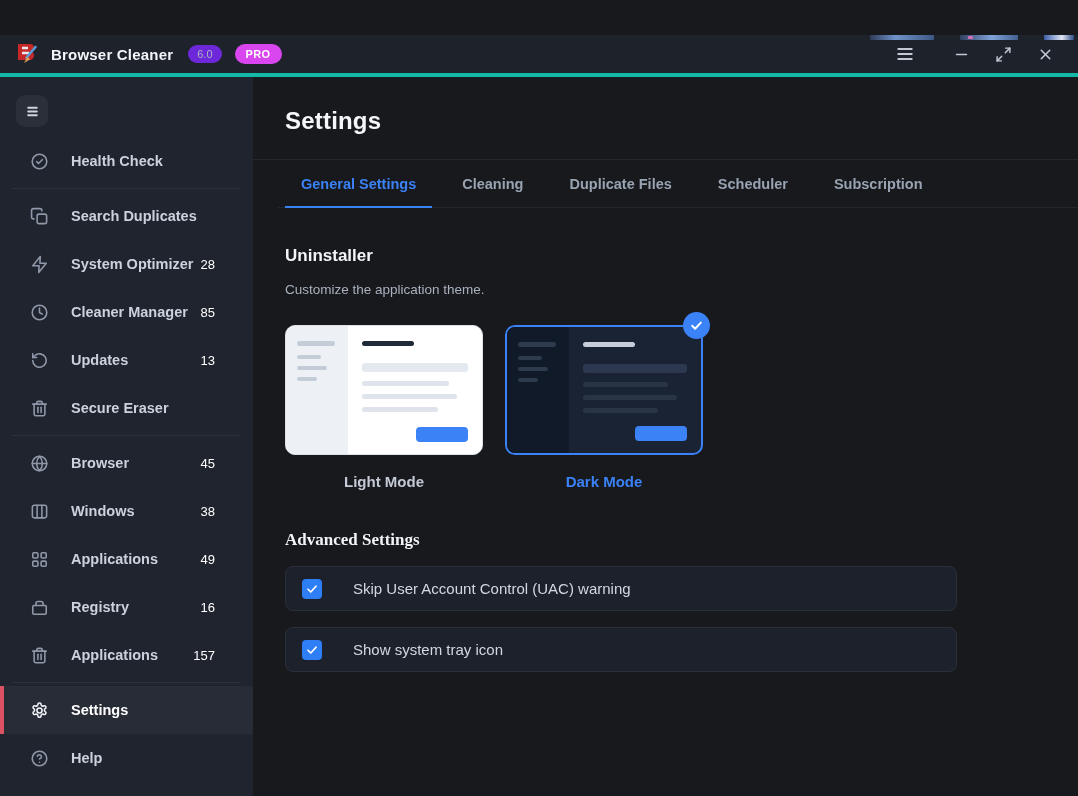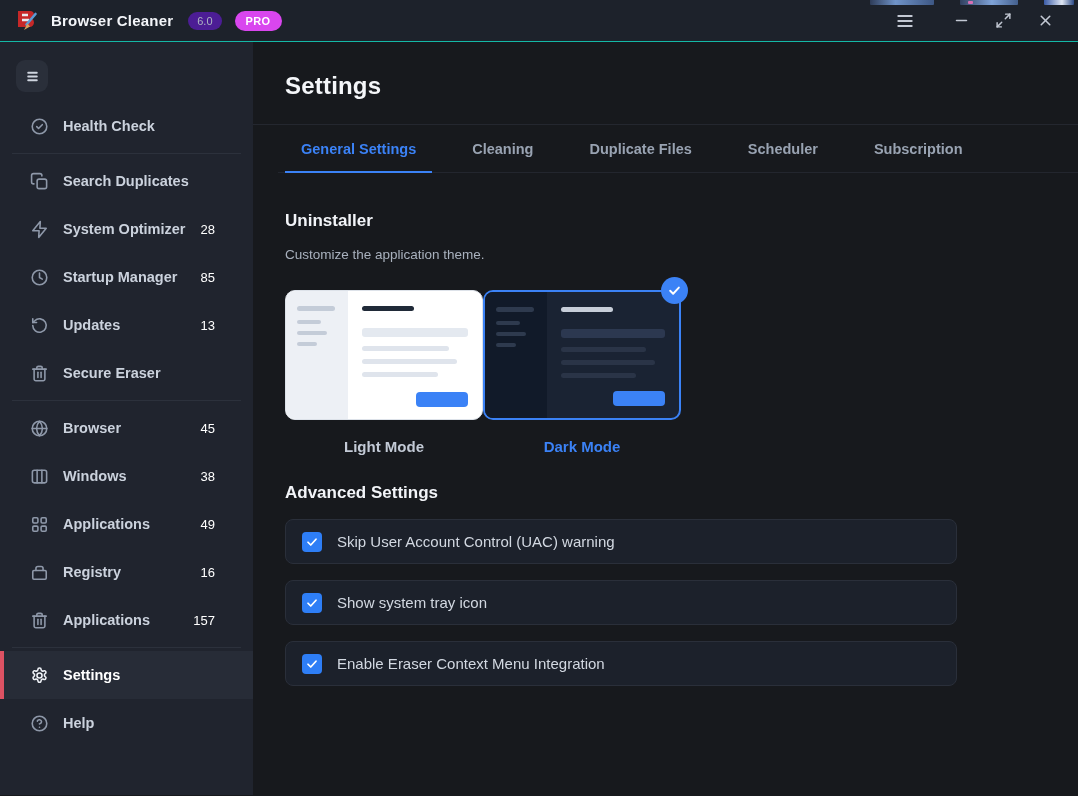--- a/index.html
+++ b/index.html
@@ -21,11 +21,12 @@
   .topbar {
     height: 42px;
     background: var(--topbar);
-    border-bottom: 1px solid #14b8a6;
+    border-bottom: 4px solid #14b8a6;
     display: flex;
     align-items: center;
     padding: 0 22px 0 14px;
     position: relative;
+    margin-top: 35px;
   }
   .frags { position: absolute; top: 0; right: 0; height: 5px; display: flex; gap: 26px; padding-right: 4px; }
   .frag { height: 5px; border-radius: 0 0 1px 1px; }

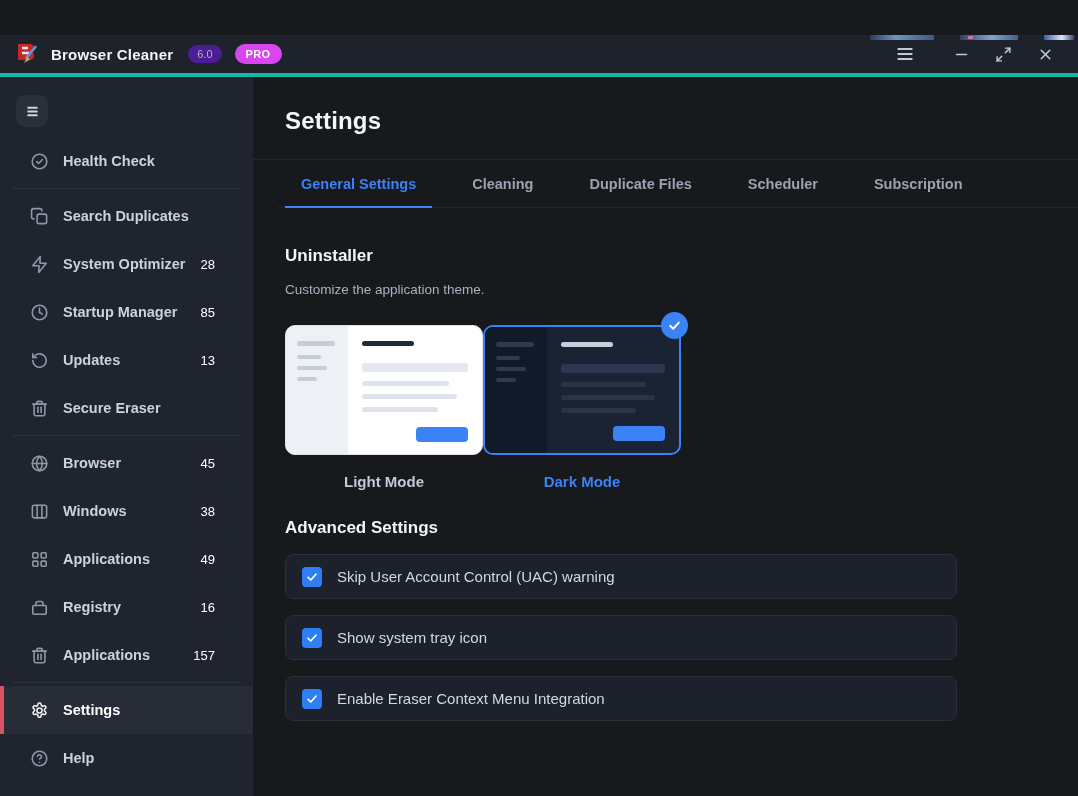--- a/index.html
+++ b/index.html
@@ -38,7 +38,7 @@
   .logo { width: 26px; height: 26px; flex-shrink: 0; }
   .app-name { margin-left: 11px; font-size: 15px; font-weight: bold; color: #f3f5f9; letter-spacing: .2px; }
   .ver-badge {
-    margin-left: 15px; background: #4c1d95; color: #adb4c1;
+    margin-left: 15px; background: #6d28d9; color: #adb4c1;
     font-size: 11px; padding: 3px 9px; border-radius: 10px; text-align: center;
   }
   .pro-badge {

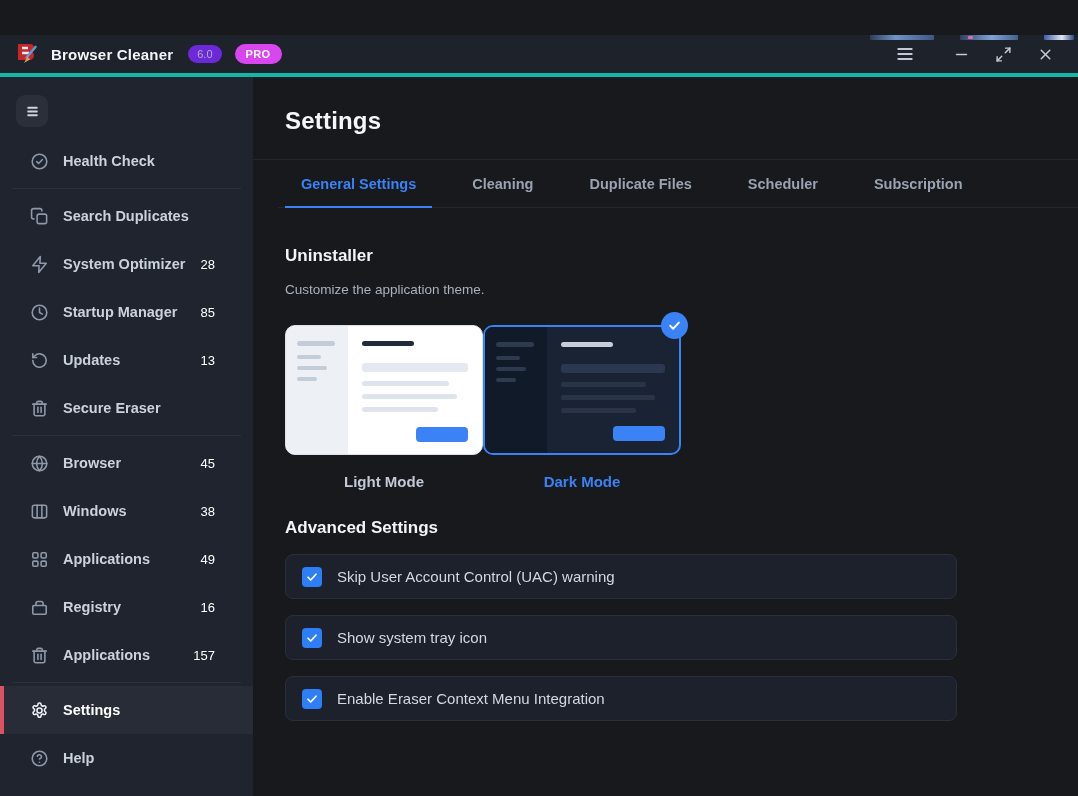--- a/index.html
+++ b/index.html
@@ -71,7 +71,7 @@
   }
   .nav-item .ic { width: 19px; height: 19px; color: #8e98a9; flex-shrink: 0; display: flex; }
   .nav-item .ic svg { width: 19px; height: 19px; }
-  .nav-item .lbl { margin-left: 14px; font-size: 14.5px; font-weight: 600; text-align: center; }
+  .nav-item .lbl { margin-left: 22px; font-size: 14.5px; font-weight: 600; text-align: center; }
   .nav-item .count { margin-left: auto; font-size: 13px; color: #ffffff; font-weight: 400; }
   .nav-item.active { background: #272c37; color: #ffffff; padding-left: 26px; border-left: 4px solid #dd5263; }
   .nav-item.active .ic { color: #eef1f6; }

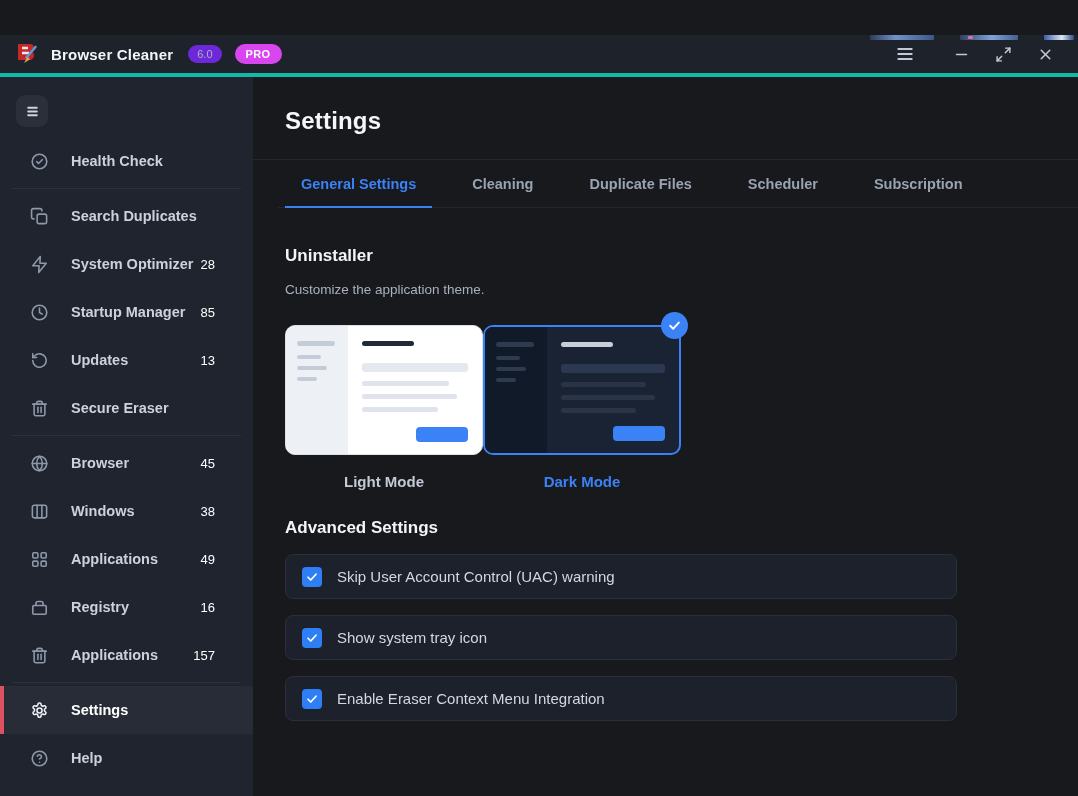--- a/index.html
+++ b/index.html
@@ -81,7 +81,7 @@
   .page-title { margin-top: 30px; font-size: 24px; font-weight: bold; color: #f4f6f9; letter-spacing: .2px; }
   .header-divider { height: 1px; background: #24272f; margin-top: 24px; margin-left: -32px; }
 
-  .tabs { display: flex; gap: 24px; border-bottom: 1px solid #23262e; margin-left: -7px; padding-left: 7px; }
+  .tabs { display: flex; gap: 14px; border-bottom: 1px solid #23262e; margin-left: -7px; padding-left: 7px; }
   .tab {
     padding: 0 16px; height: 48px; line-height: 48px;
     font-size: 14.5px; font-weight: 600; color: #99a3b2;

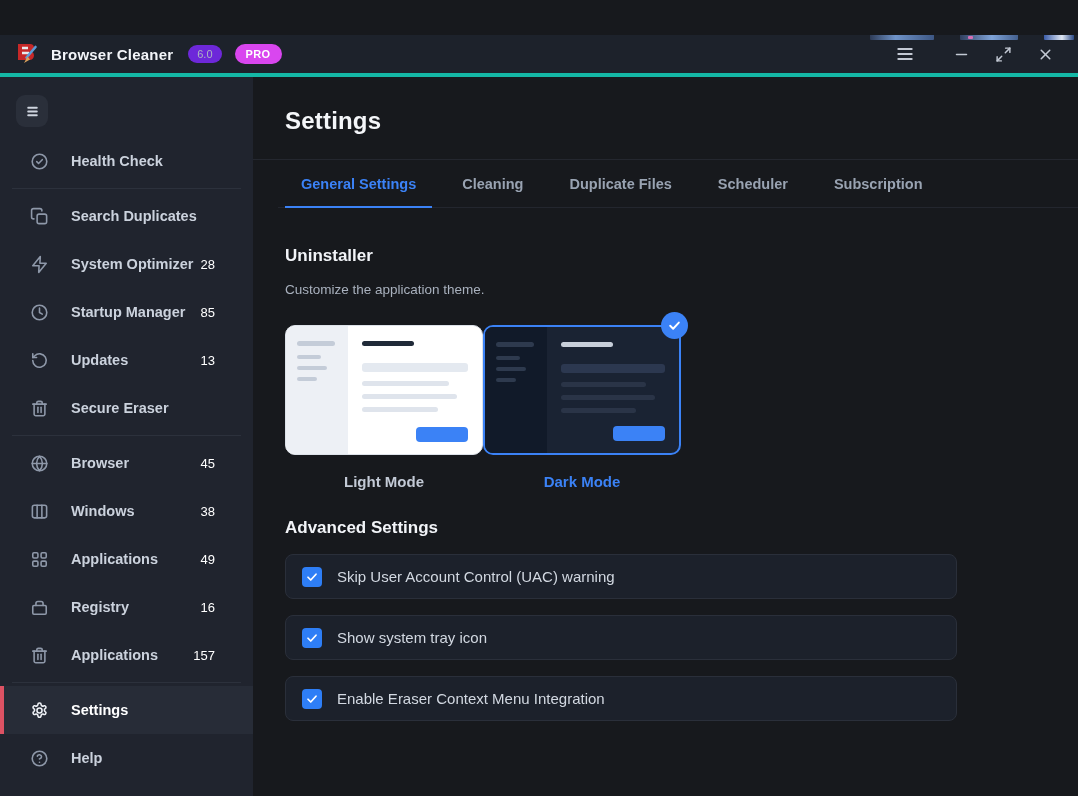--- a/index.html
+++ b/index.html
@@ -244,7 +244,7 @@
               <polyline points="12 6.5 12 12 15.5 14"></polyline>
             </svg>
           </span>
-          <span class="lbl">Startup Manager</span>
+          <span class="lbl">Cleaner Manager</span>
           <span class="count">85</span>
         </div>
         <div class="nav-item">

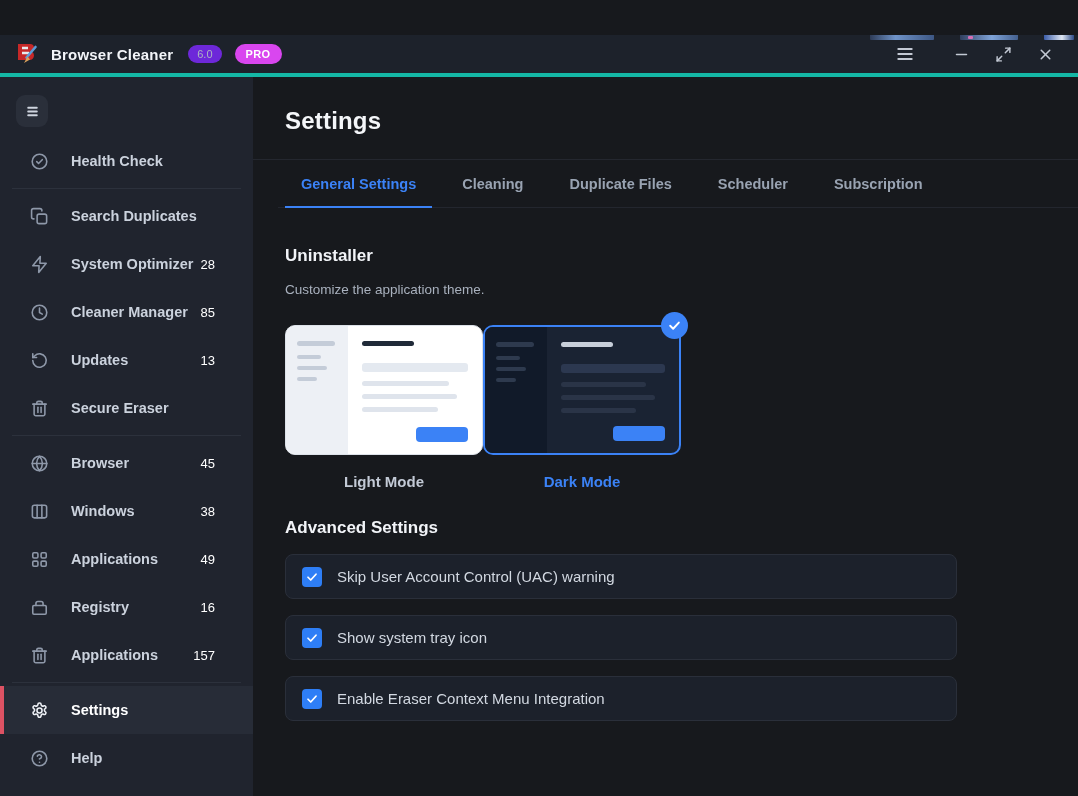--- a/index.html
+++ b/index.html
@@ -94,7 +94,7 @@
   .appearance-title { margin-top: 38px; }
   .section-desc { margin-top: 16px; font-size: 13.5px; color: #a9b1be; }
 
-  .theme-row { display: flex; margin-top: 28px; }
+  .theme-row { display: flex; gap: 22px; margin-top: 28px; }
   .theme-card { width: 198px; cursor: pointer; }
   .preview {
     position: relative; height: 130px; border-radius: 10px;

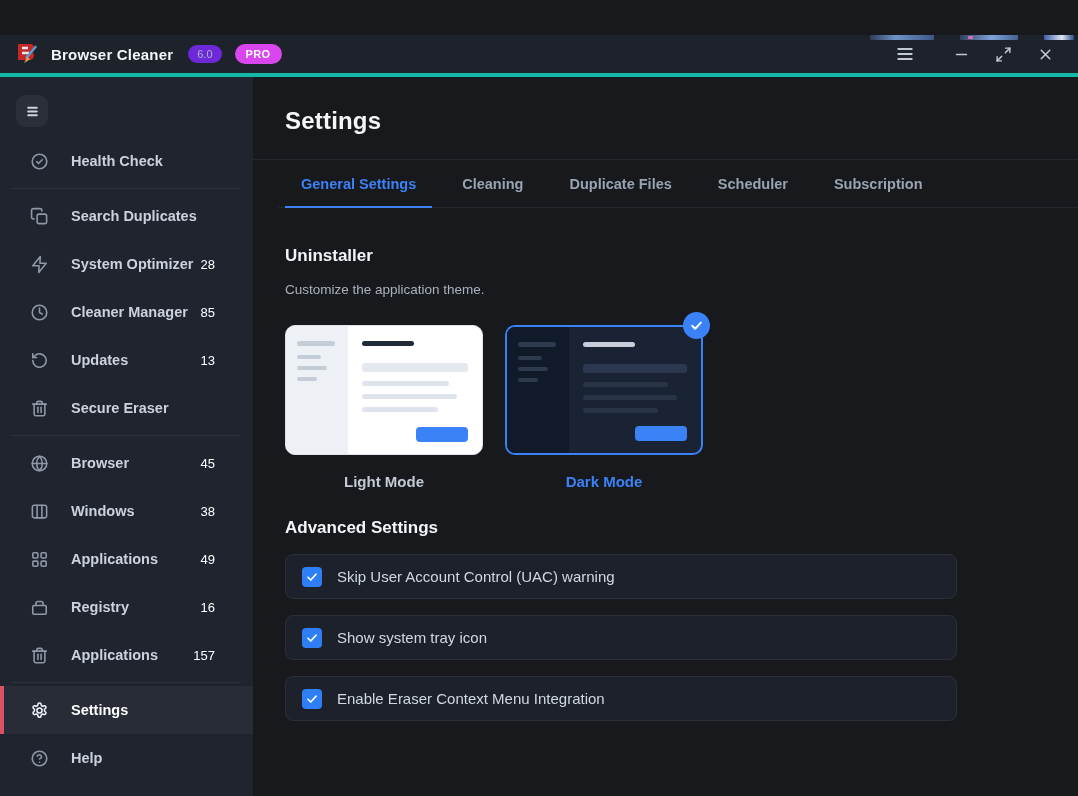--- a/index.html
+++ b/index.html
@@ -137,7 +137,7 @@
   .theme-label { margin-top: 18px; text-align: center; font-size: 15px; font-weight: 600; color: #c3cad6; }
   .theme-card.selected .theme-label { color: var(--accent); }
 
-  .advanced-title { margin-top: 28px; }
+  .advanced-title { margin-top: 40px; font-family: Liberation Serif, serif; }
   .options { margin-top: 6px; }
   .option-row {
     width: 672px; height: 45px; margin-top: 16px;

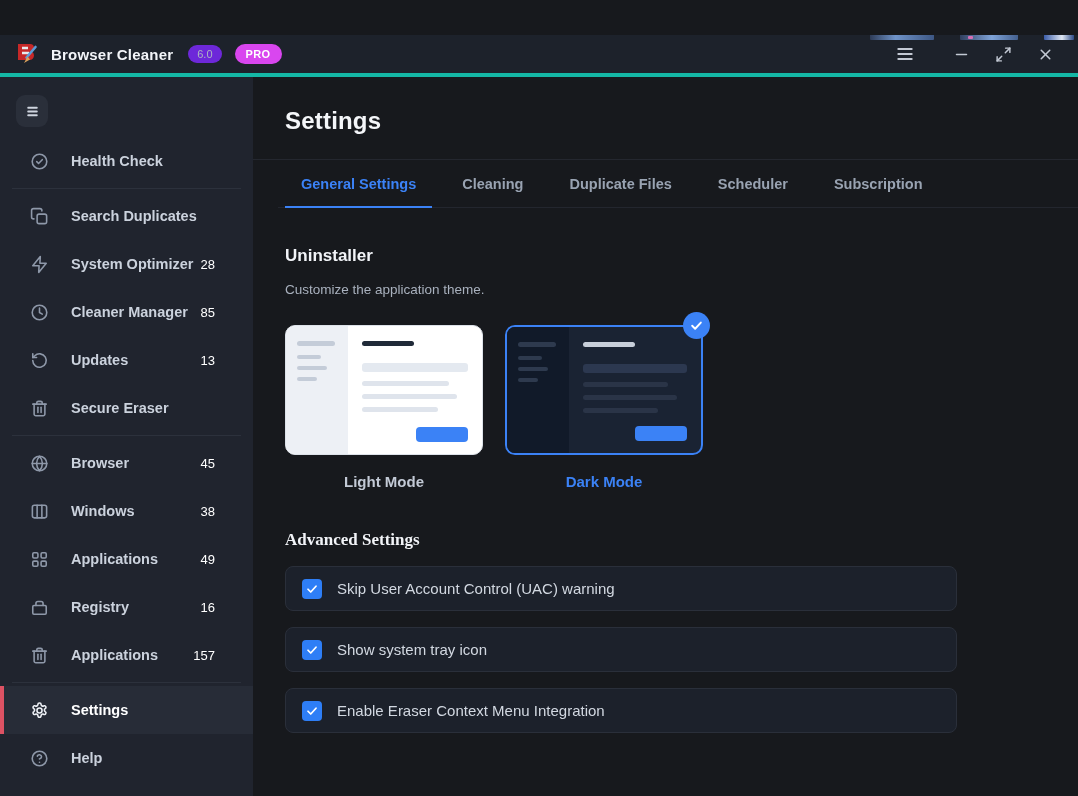--- a/index.html
+++ b/index.html
@@ -149,7 +149,7 @@
     display: flex; align-items: center; justify-content: center; color: #fff; cursor: pointer; flex-shrink: 0;
   }
   .checkbox svg { width: 12px; height: 12px; }
-  .option-label { margin-left: 15px; font-size: 15px; color: #d2d8e1; text-align: center; }
+  .option-label { margin-left: 31px; font-size: 15px; color: #d2d8e1; text-align: center; }
 </style>
 </head>
 <body>

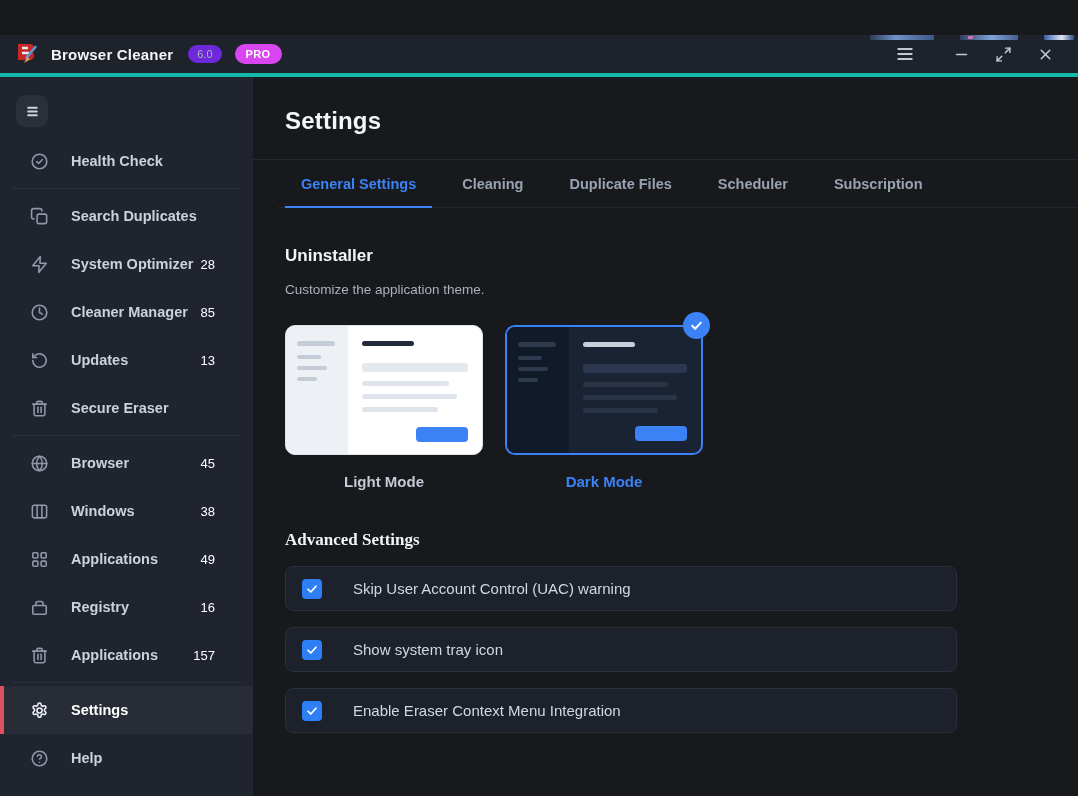--- a/index.html
+++ b/index.html
@@ -431,14 +431,6 @@
           </span>
           <span class="option-label">Show system tray icon</span>
         </div>
-        <div class="option-row">
-          <span class="checkbox">
-            <svg viewBox="0 0 24 24" fill="none" stroke="currentColor" stroke-width="3.5" stroke-linecap="round" stroke-linejoin="round">
-              <polyline points="4 12.5 9.5 18 20 6.5"></polyline>
-            </svg>
-          </span>
-          <span class="option-label">Enable Eraser Context Menu Integration</span>
-        </div>
       </div>
   </div>
 </div>

